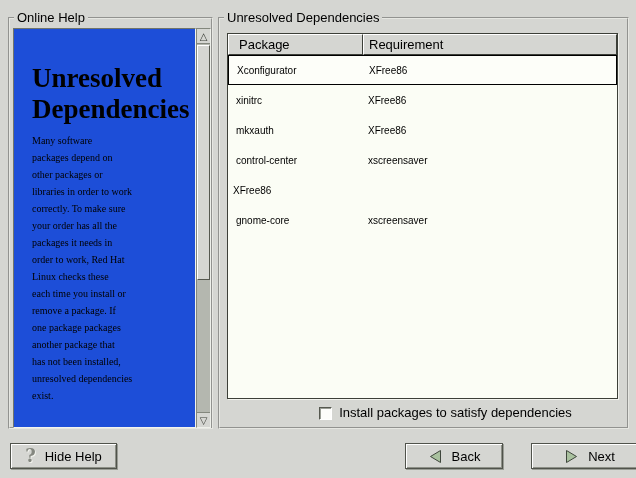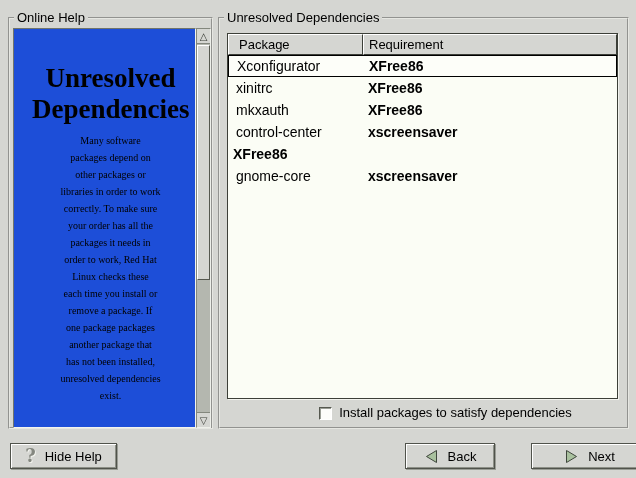--- a/index.html
+++ b/index.html
@@ -11,7 +11,7 @@
   .frame { position:absolute; top:17px; height:412px; border:2px groove #e6e7e2; }
   .frame-label { position:absolute; top:-9px; left:4px; background:#d5d6d2; padding:0 3px;
                  font-size:13px; line-height:16px; white-space:nowrap; }
-  .frame-help { left:8px;  width:205px;text-align:center; }
+  .frame-help { left:8px;  width:205px; }
   .frame-deps { left:218px; width:411px; }
 
   

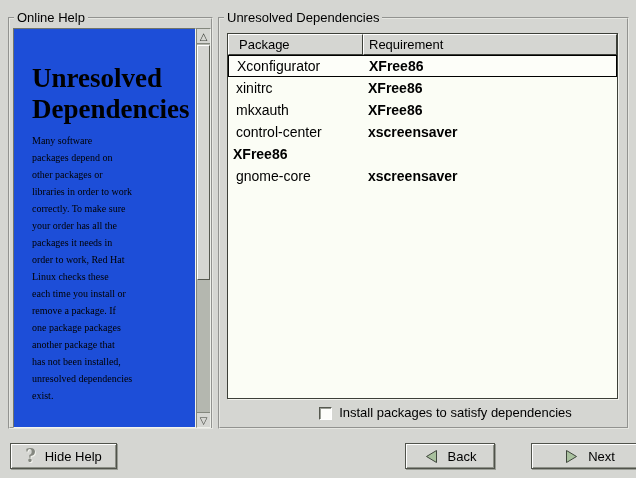--- a/index.html
+++ b/index.html
@@ -41,7 +41,7 @@
              display:flex; align-items:center; font-size:13px; }
   .col-pkg { width:135px; padding-left:10px; }
   .col-req { flex:1; padding-left:5px; }
-  .trow { display:flex; align-items:center; height:22px; font-size:14px; }
+  .trow { display:flex; align-items:center; height:30px; font-size:10px; }
   .trow.selected { border:1px solid #000; background:#fdfef9; }
   .c-pkg { width:135px; padding-left:8px; white-space:nowrap; }
   .c-req { padding-left:5px; white-space:nowrap;font-weight:bold; }

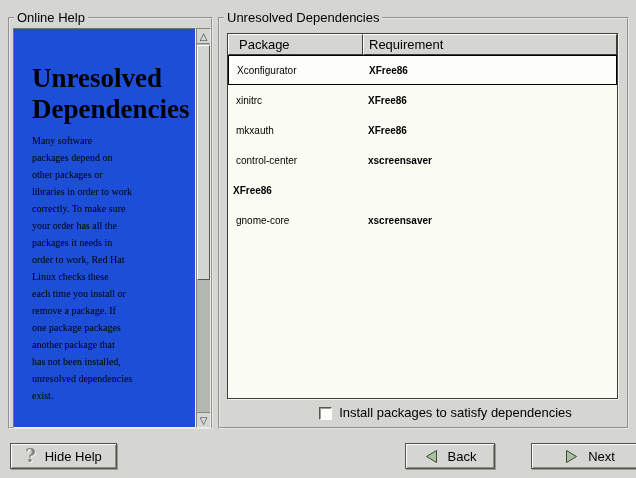--- a/index.html
+++ b/index.html
@@ -44,7 +44,7 @@
   .trow { display:flex; align-items:center; height:30px; font-size:10px; }
   .trow.selected { border:1px solid #000; background:#fdfef9; }
   .c-pkg { width:135px; padding-left:8px; white-space:nowrap; }
-  .c-req { padding-left:5px; white-space:nowrap;font-weight:bold; }
+  .c-req { padding-left:5px; white-space:nowrap; }
 
   .checkbox-row { position:absolute; left:0; right:0; top:386px; display:flex;
                   justify-content:center; align-items:flex-end;margin-left:44px; }

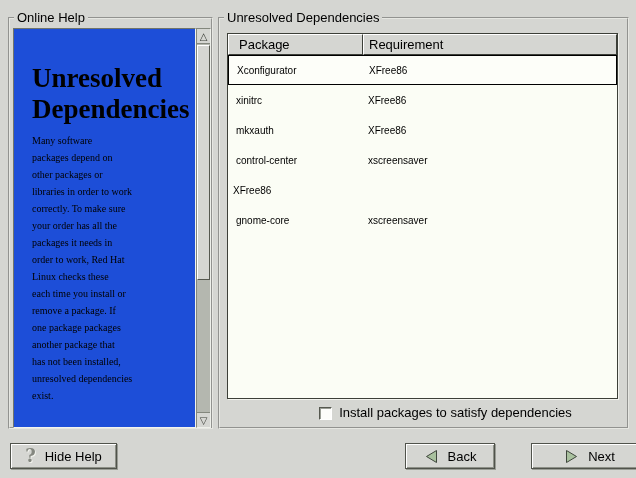--- a/index.html
+++ b/index.html
@@ -59,7 +59,7 @@
          display:flex; align-items:center; justify-content:center; gap:9px;
          font-size:13px; cursor:default; }
   .btn-hide-help { left:10px;  width:107px; }
-  .btn-back      { left:405px; width:90px;  }
+  .btn-back      { left:405px; width:98px;  }
   .btn-next      { left:531px; width:117px; }
   .qmark { font-family:"DejaVu Serif",serif; font-weight:bold; font-size:18px; color:#84877f;
            text-shadow:1px 1px 0 #f0f1ec; line-height:18px; }

